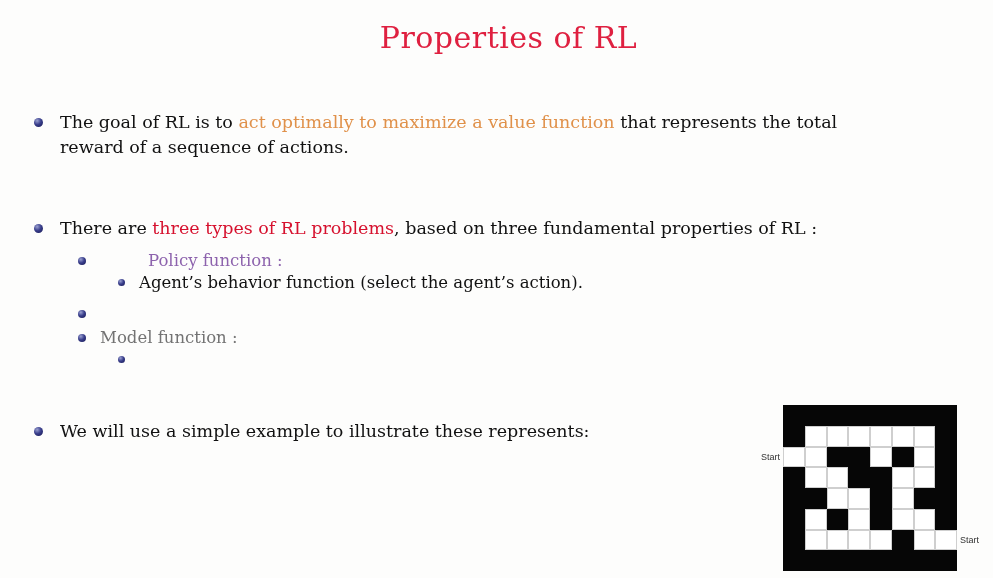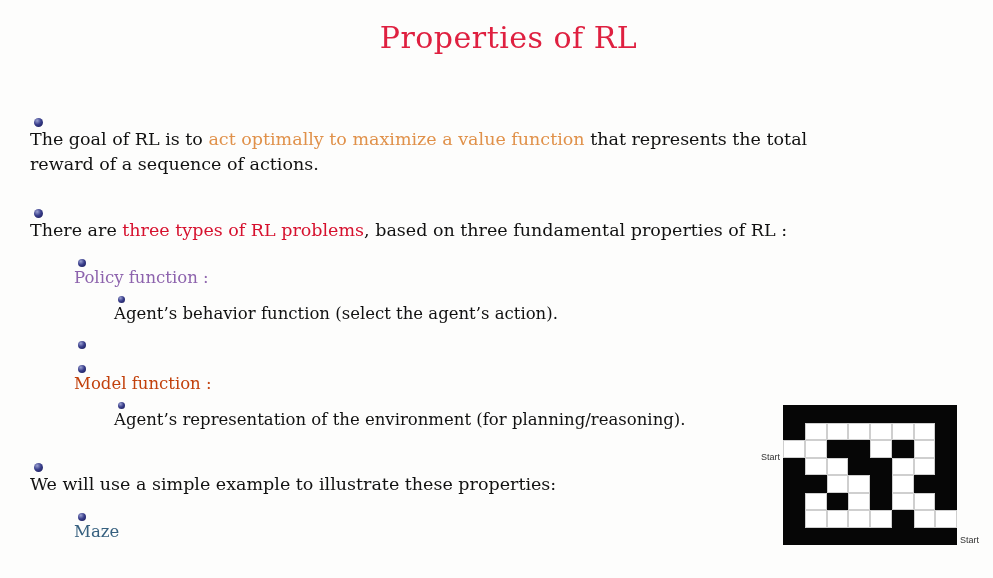--- a/index.html
+++ b/index.html
@@ -27,7 +27,7 @@
     top: 104px;
     width: 845px;
   }
-  .bullet-row { display: flex; align-items: flex-start; flex-direction: column; }
+  .bullet-row { display: flex; align-items: flex-start; }
   .bullet-row .marker {
     flex: 0 0 auto;
     border-radius: 50%;

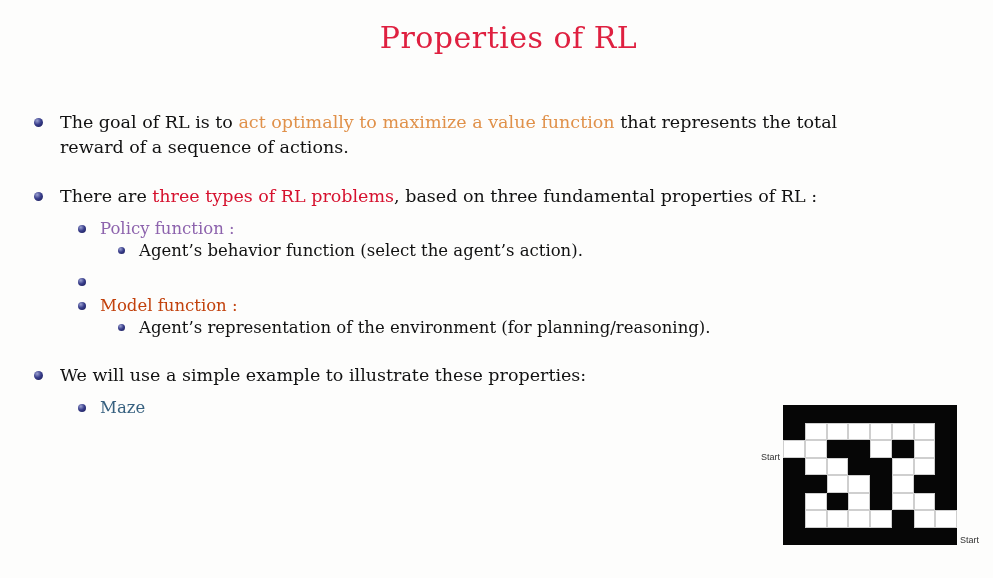--- a/index.html
+++ b/index.html
@@ -39,7 +39,7 @@
   .lvl2 .marker { width: 8px; height: 8px; margin: 7px 14px 0 4px; }
   .lvl3 { font-size: 16.5px; line-height: 22px; margin-left: 84px; }
   .lvl3 .marker { width: 7px; height: 7px; margin: 7px 14px 0 4px; }
-  .spacer-before { margin-top: 24px; text-align: right; }
+  .spacer-before { margin-top: 56px; text-align: right; }
   .maze-figure {
     position: absolute;
     top: 405px;

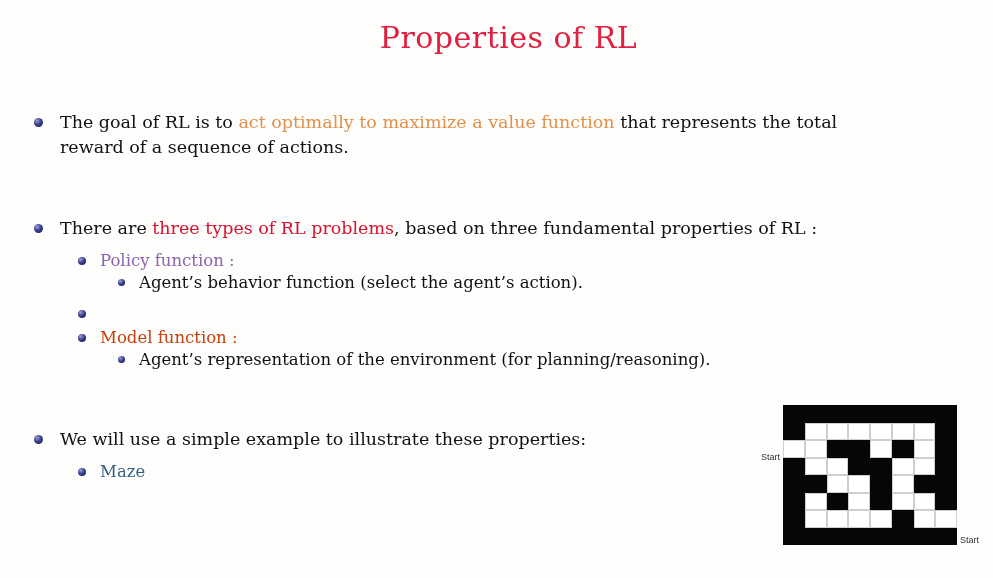--- a/index.html
+++ b/index.html
@@ -84,7 +84,7 @@
       </div>
       <div class="bullet-row lvl2">
         <span class="marker"></span>
-        <span><span style="color: rgb(141, 99, 173);">Policy function :</span></span>
+        <span><span style="color: rgb(141, 99, 173); margin-left: 48px;">Policy function :</span></span>
       </div>
       <div class="bullet-row lvl3">
         <span class="marker"></span>

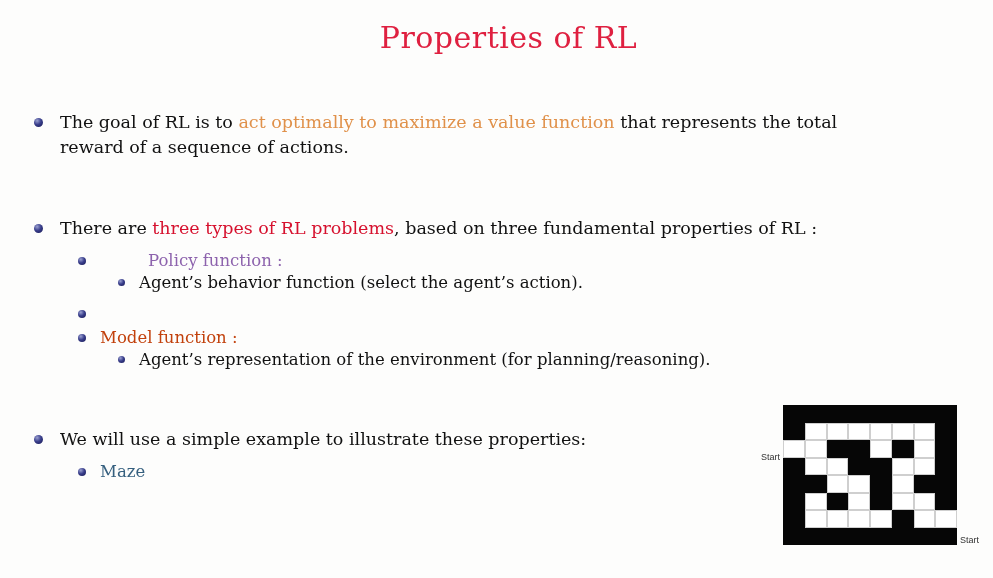--- a/index.html
+++ b/index.html
@@ -95,7 +95,7 @@
       </div>
       <div class="bullet-row lvl2">
         <span class="marker"></span>
-        <span><span style="color: #c2410c; margin-top: 32px;">Model function :</span></span>
+        <span><span style="color: #737373; margin-top: 32px;">Model function :</span></span>
       </div>
       <div class="bullet-row lvl3">
         <span class="marker"></span>

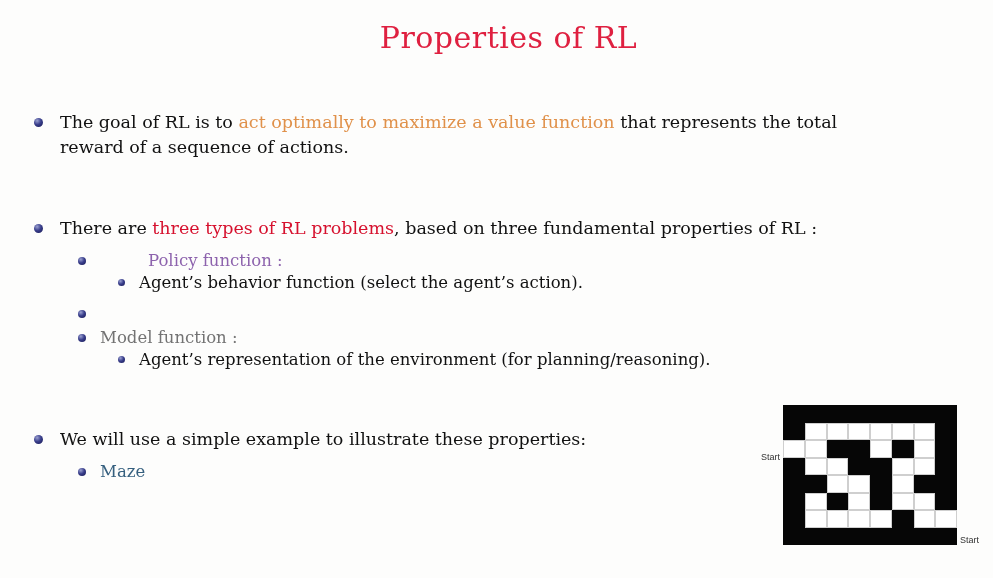--- a/index.html
+++ b/index.html
@@ -99,7 +99,6 @@
       </div>
       <div class="bullet-row lvl3">
         <span class="marker"></span>
-        <span><span style="color: rgb(17, 17, 17);">Agent’s representation of the environment (for planning/reasoning).</span></span>
       </div>
       <div class="bullet-row lvl1 spacer-before">
         <span class="marker"></span>

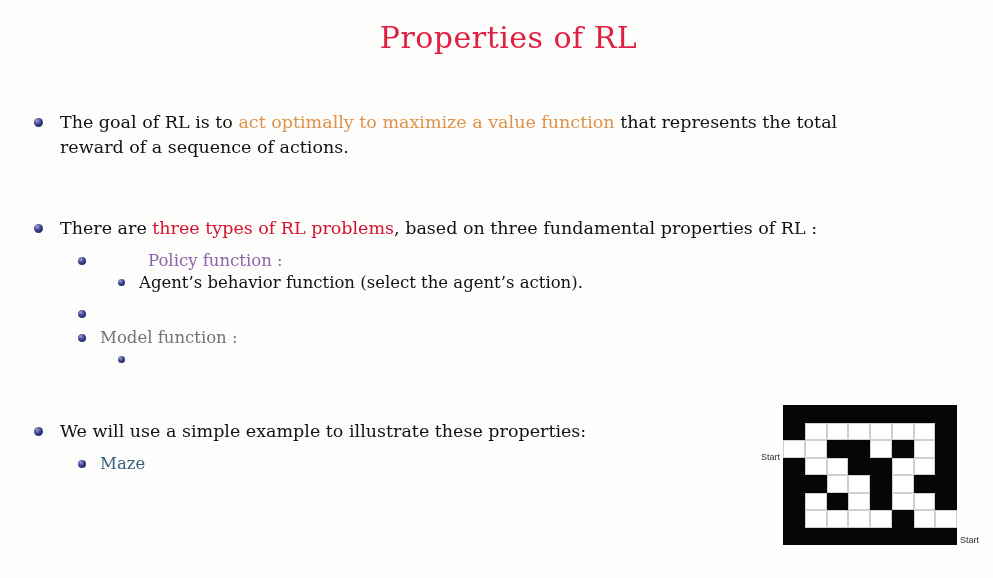--- a/index.html
+++ b/index.html
@@ -102,7 +102,7 @@
       </div>
       <div class="bullet-row lvl1 spacer-before">
         <span class="marker"></span>
-        <span><span style="color: rgb(17, 17, 17);">We will use a simple example to illustrate these properties:</span></span>
+        <span><span style="color: rgb(17, 17, 17);">We will use a simple example to illustrate these represents:</span></span>
       </div>
       <div class="bullet-row lvl2">
         <span class="marker"></span>

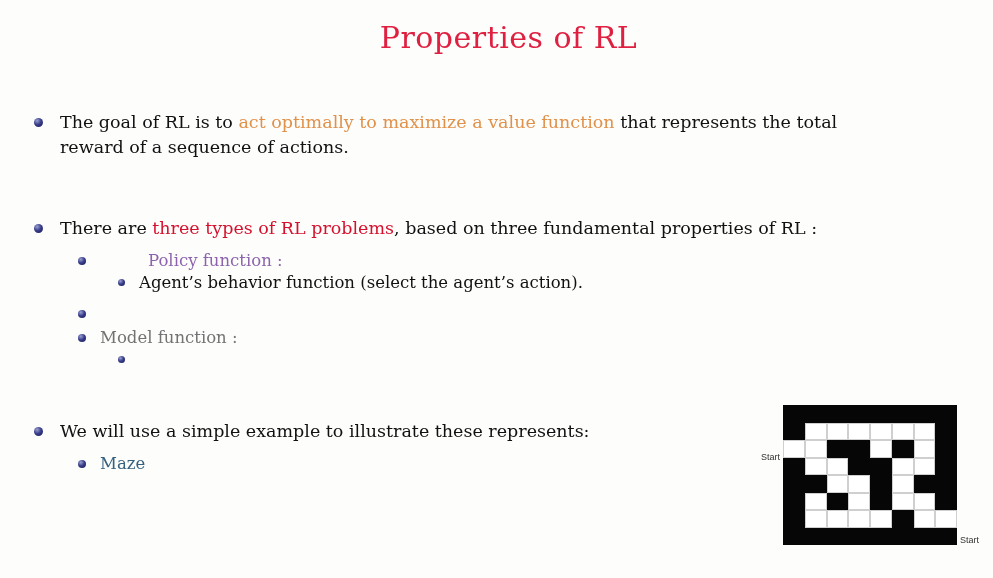--- a/index.html
+++ b/index.html
@@ -104,10 +104,6 @@
         <span class="marker"></span>
         <span><span style="color: rgb(17, 17, 17);">We will use a simple example to illustrate these represents:</span></span>
       </div>
-      <div class="bullet-row lvl2">
-        <span class="marker"></span>
-        <span><span style="color: rgb(54, 96, 127);">Maze</span></span>
-      </div>
     </div>
 
   <figure class="maze-figure" style="margin:0;">

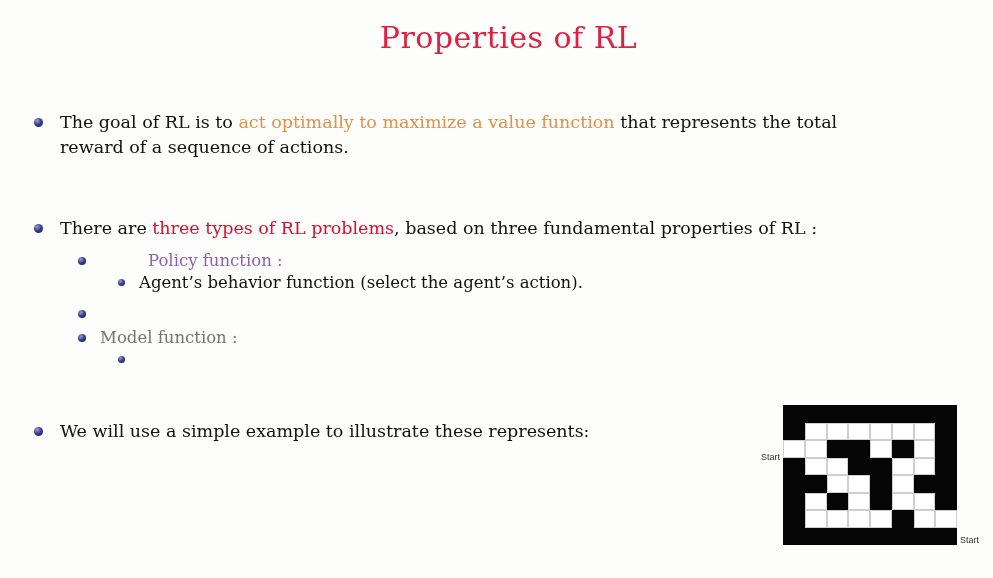--- a/index.html
+++ b/index.html
@@ -45,7 +45,7 @@
     top: 405px;
     right: 36px;
     width: 174px;
-    height: 140px;
+    height: 166px;
   }
   .maze-grid {
     position: absolute;

